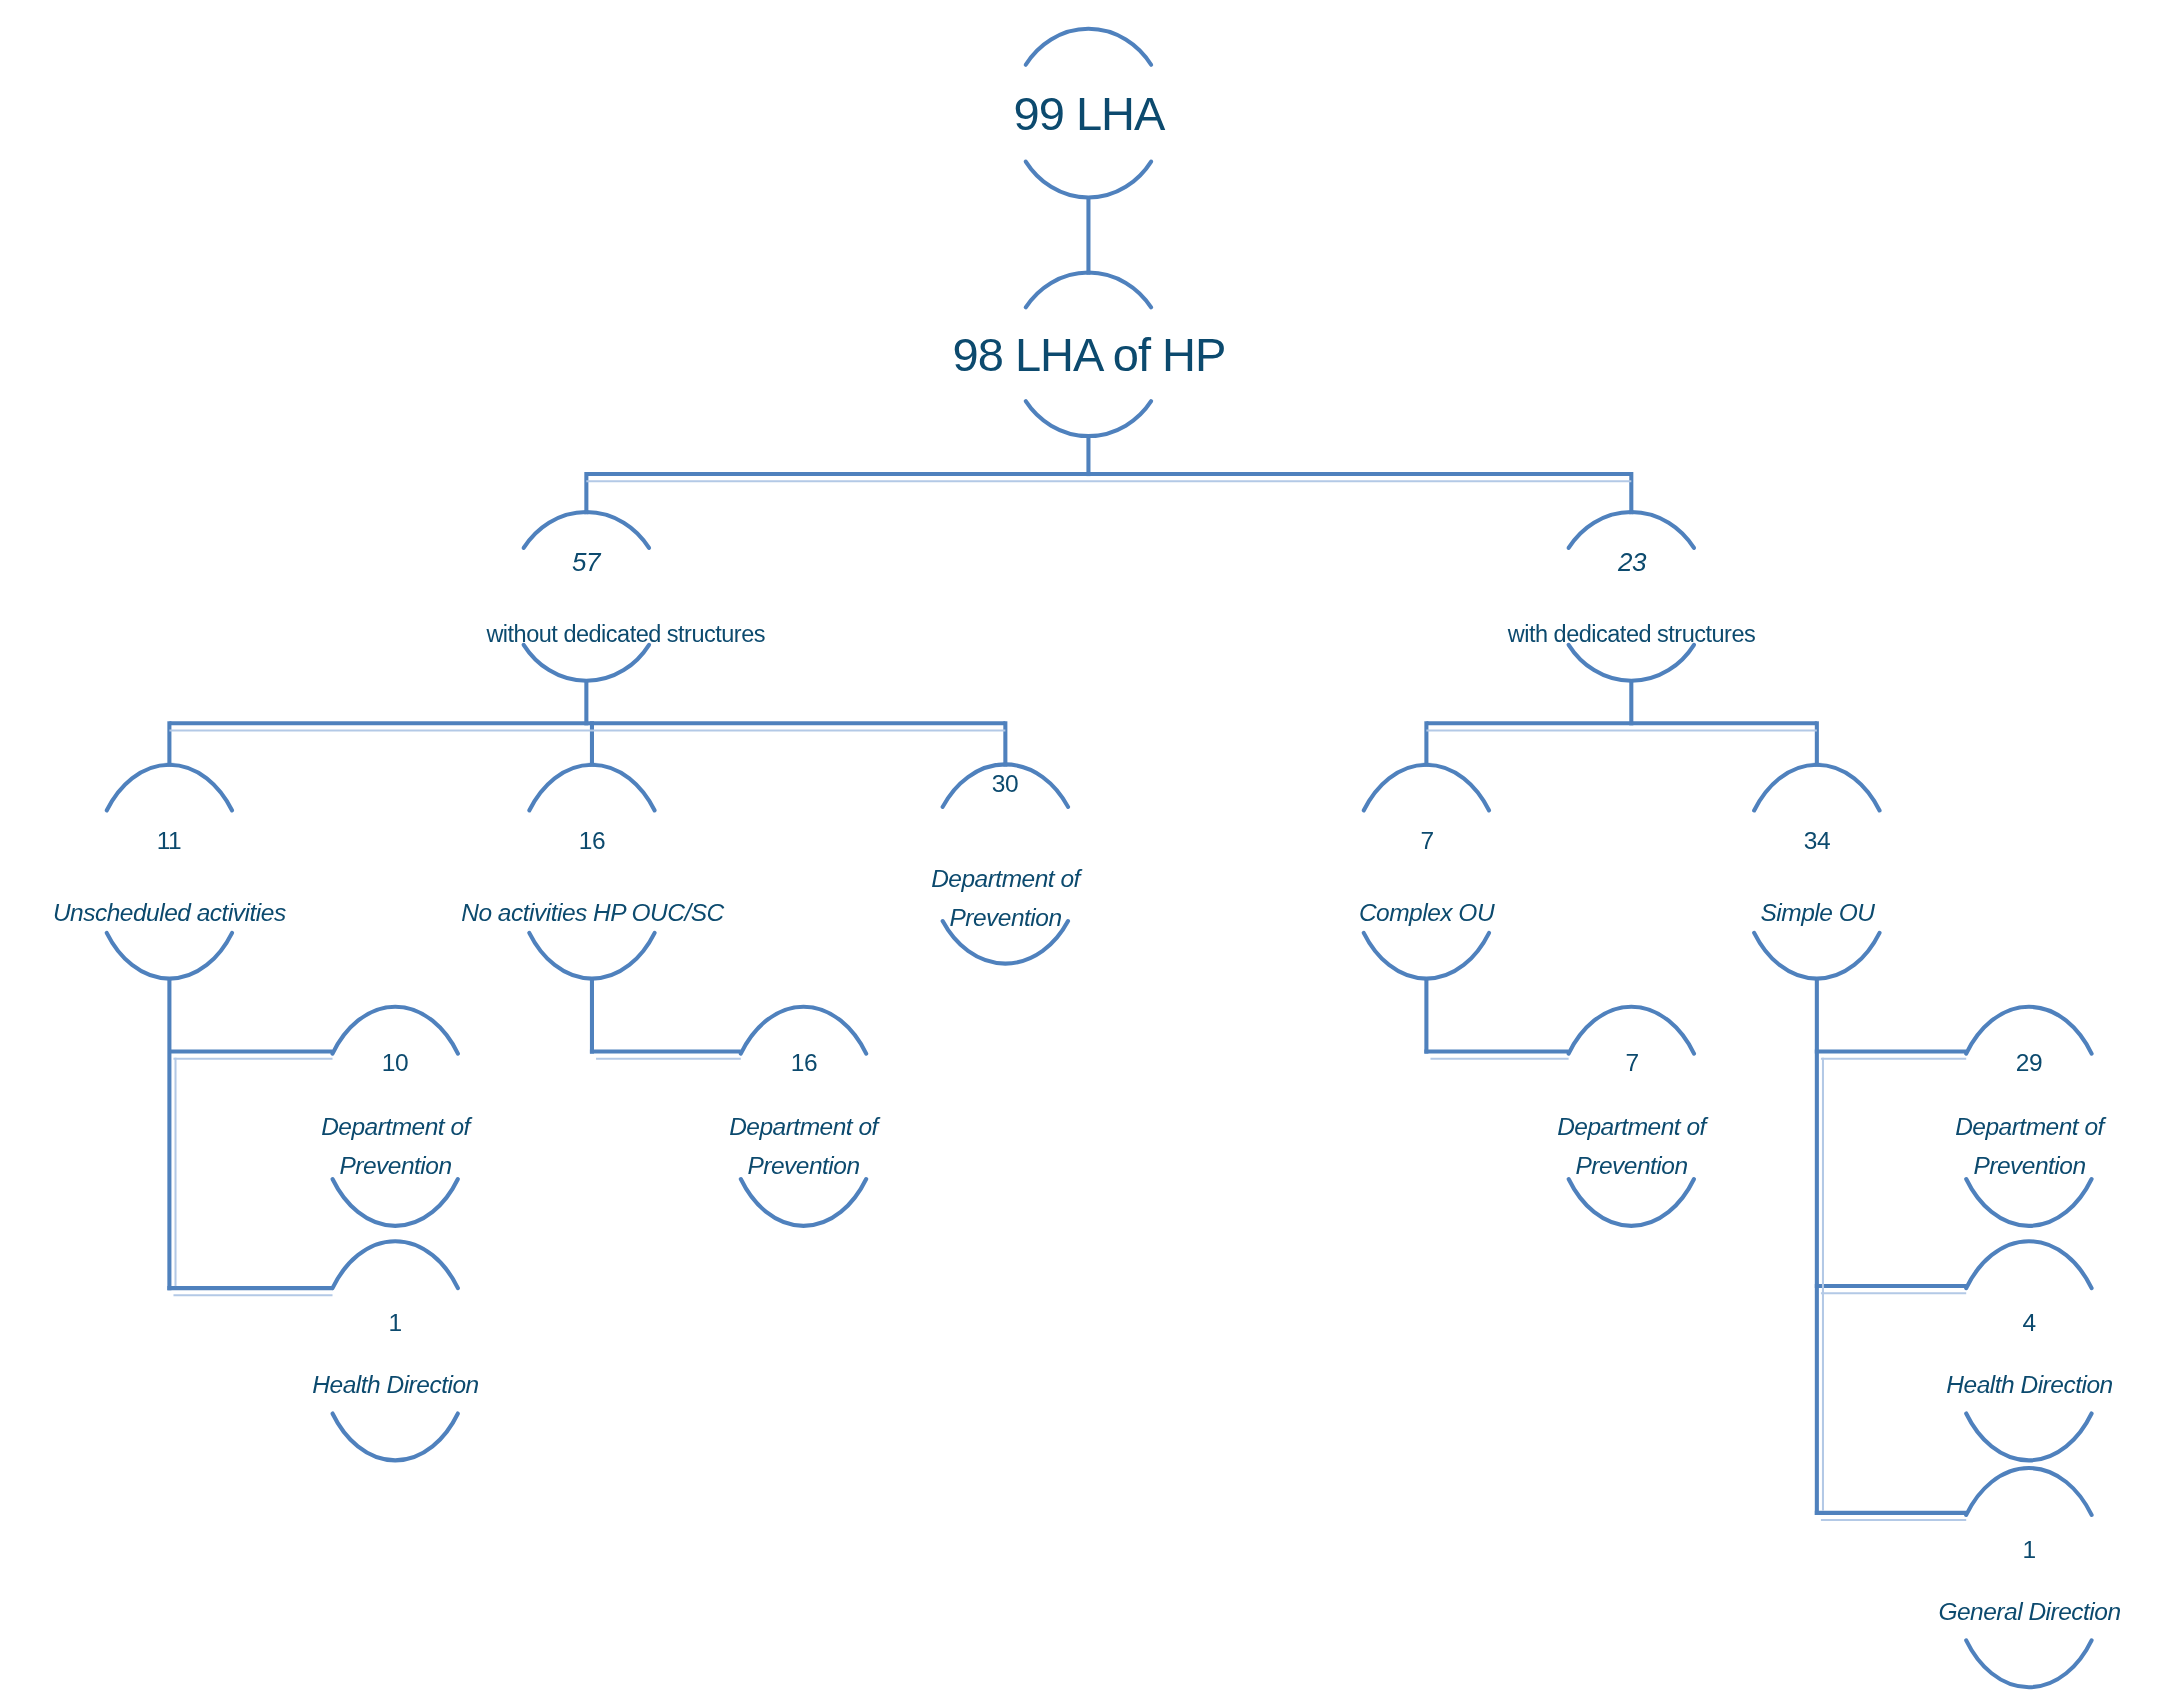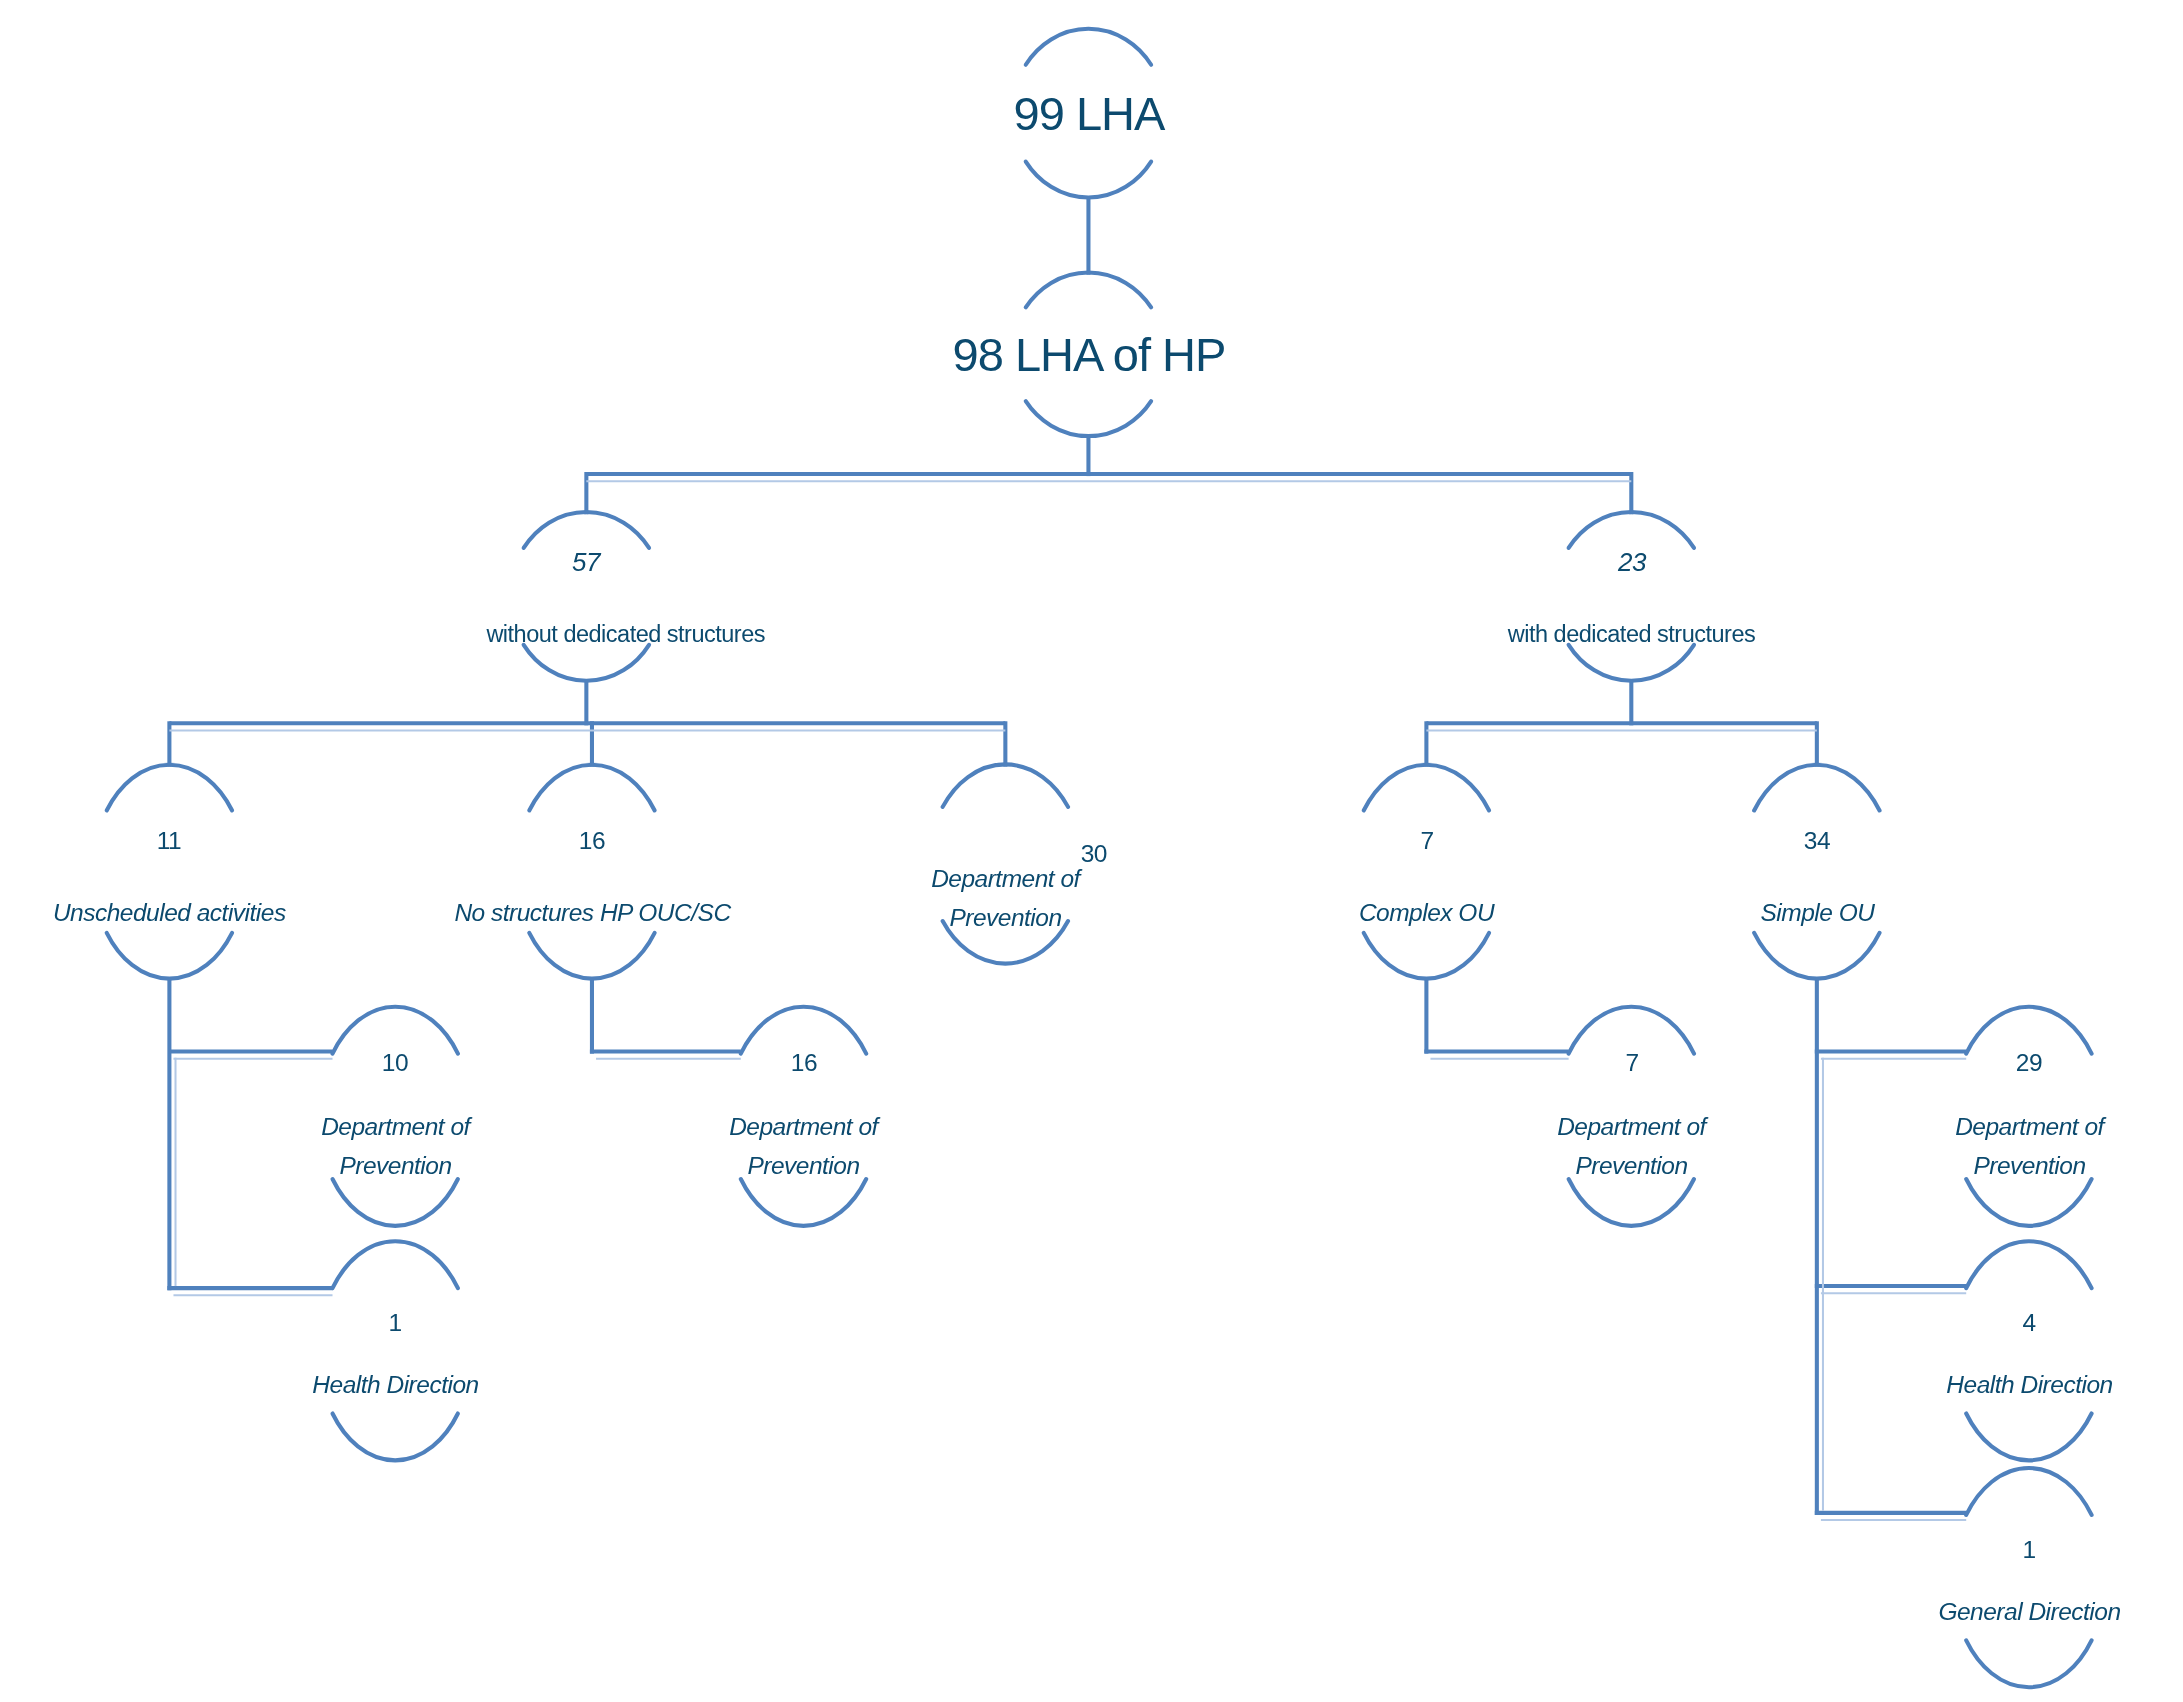--- a/index.html
+++ b/index.html
@@ -128,7 +128,7 @@
   <div class="txt t-num" style="left:490px;top:829px;width:204px;">16</div>
   <div class="txt t-lab" style="left:414px;top:893px;width:357px;">No structures HP OUC/SC</div>
 
-  <div class="txt t-num" style="left:903px;top:842px;width:204px;text-align:right;">30</div>
+  <div class="txt t-num" style="left:903px;top:772px;width:204px;">30</div>
   <div class="txt t-lab" style="left:827px;top:859px;width:357px;">Department of
 Prevention</div>
 

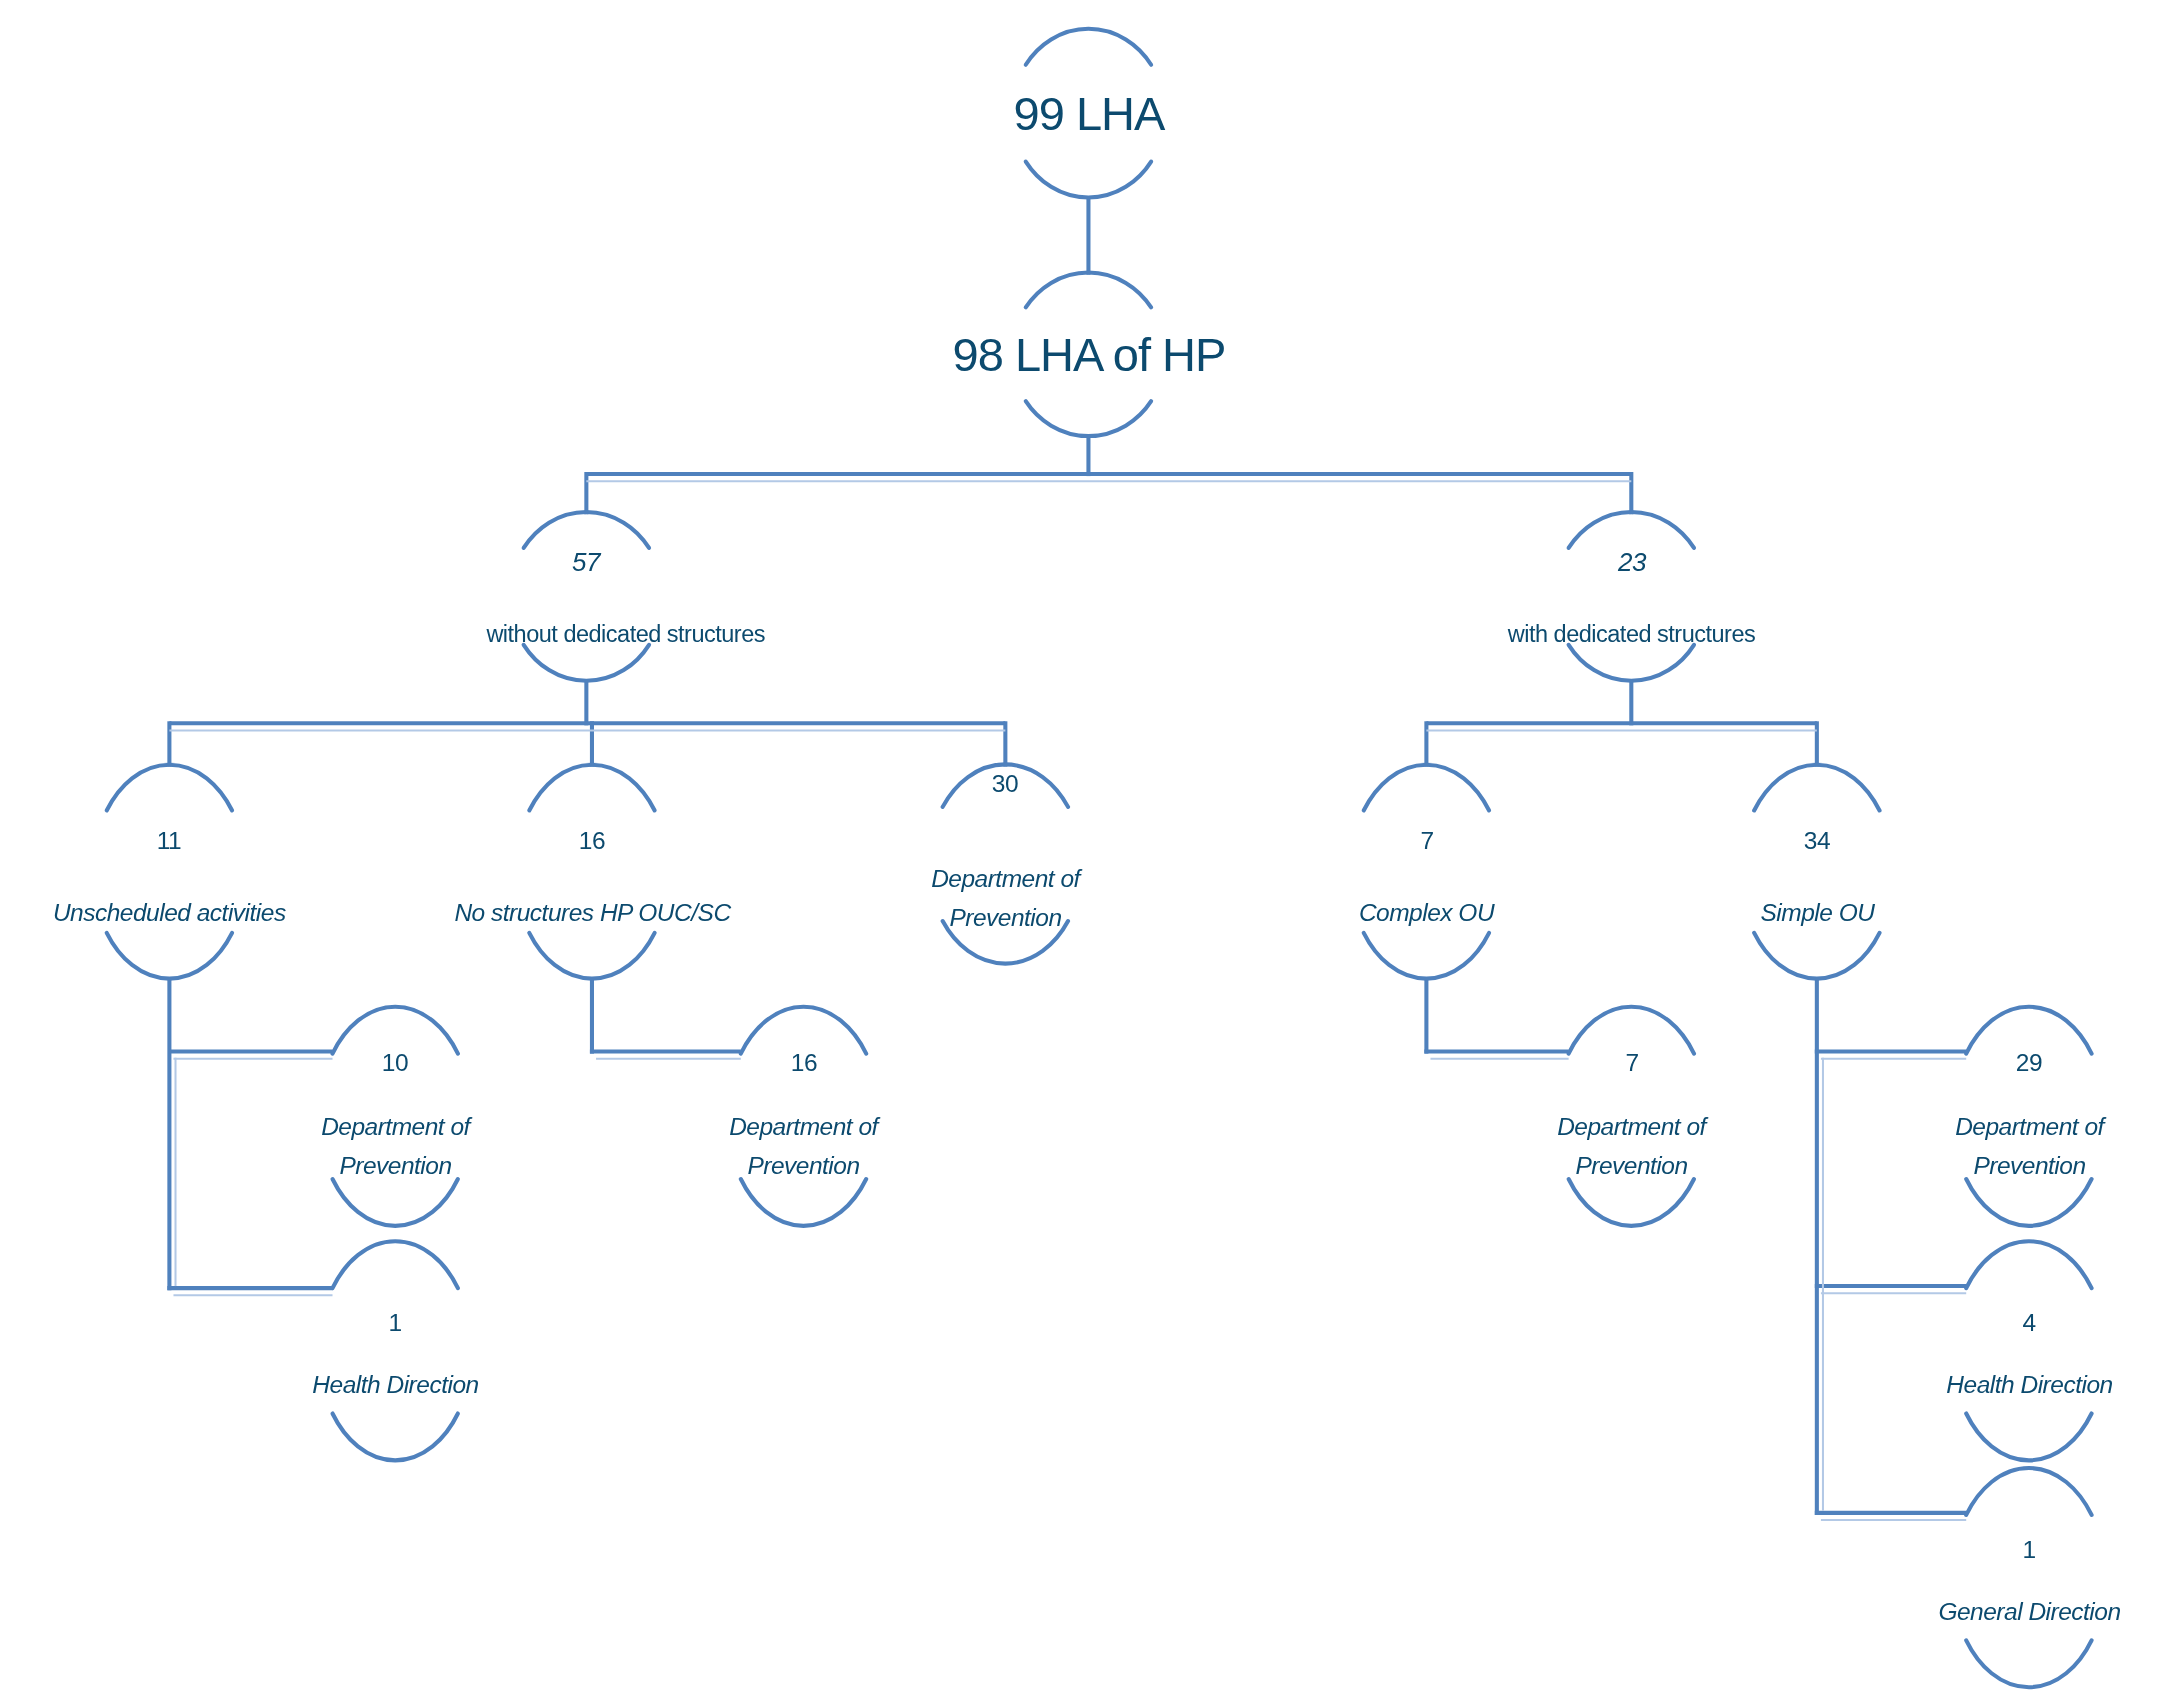--- a/index.html
+++ b/index.html
@@ -126,7 +126,7 @@
   <div class="txt t-lab" style="left:-9.2px;top:893px;width:357px;">Unscheduled activities</div>
 
   <div class="txt t-num" style="left:490px;top:829px;width:204px;">16</div>
-  <div class="txt t-lab" style="left:414px;top:893px;width:357px;">No structures HP OUC/SC</div>
+  <div class="txt t-lab" style="left:414px;top:893px;width:357px;">No activities HP OUC/SC</div>
 
   <div class="txt t-num" style="left:903px;top:772px;width:204px;">30</div>
   <div class="txt t-lab" style="left:827px;top:859px;width:357px;">Department of

